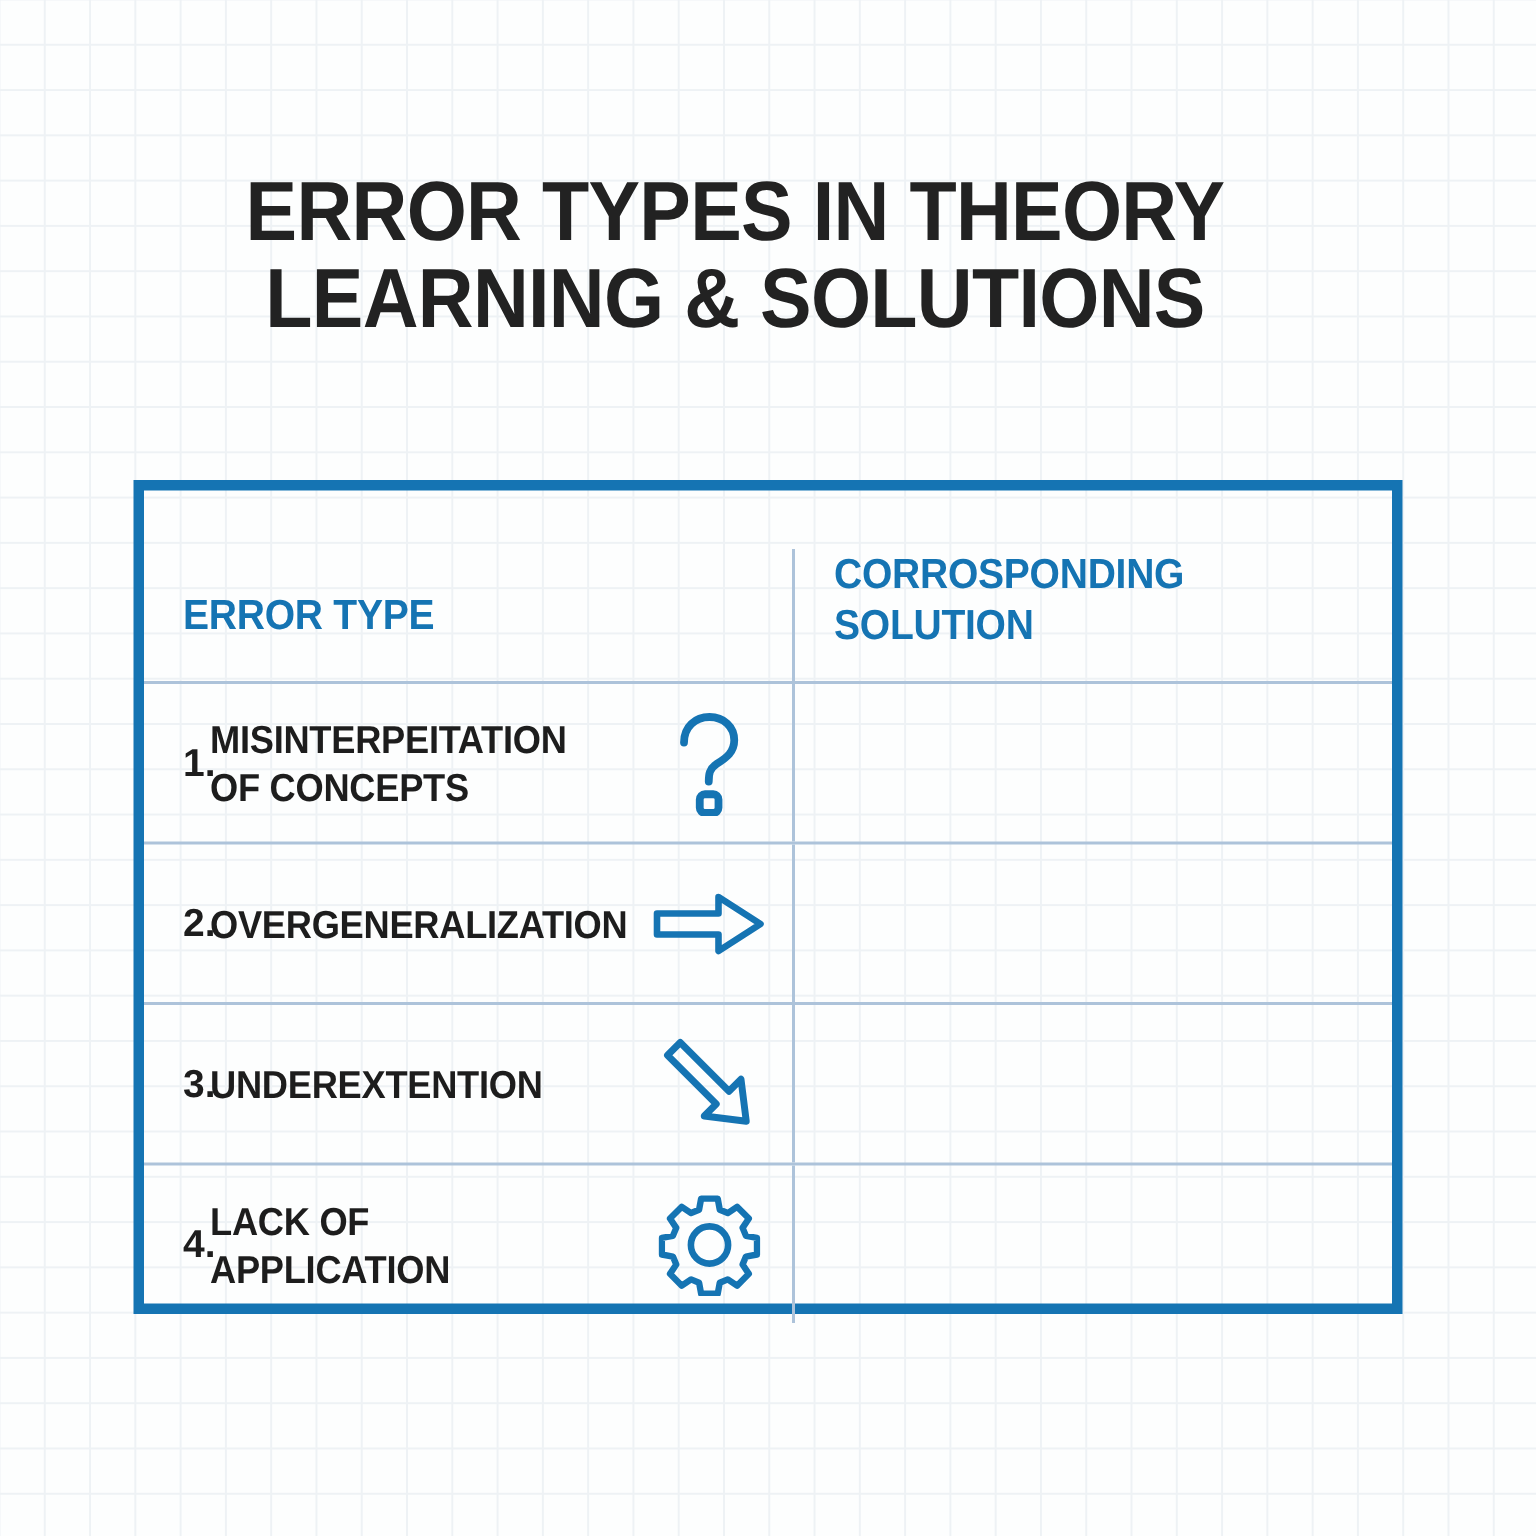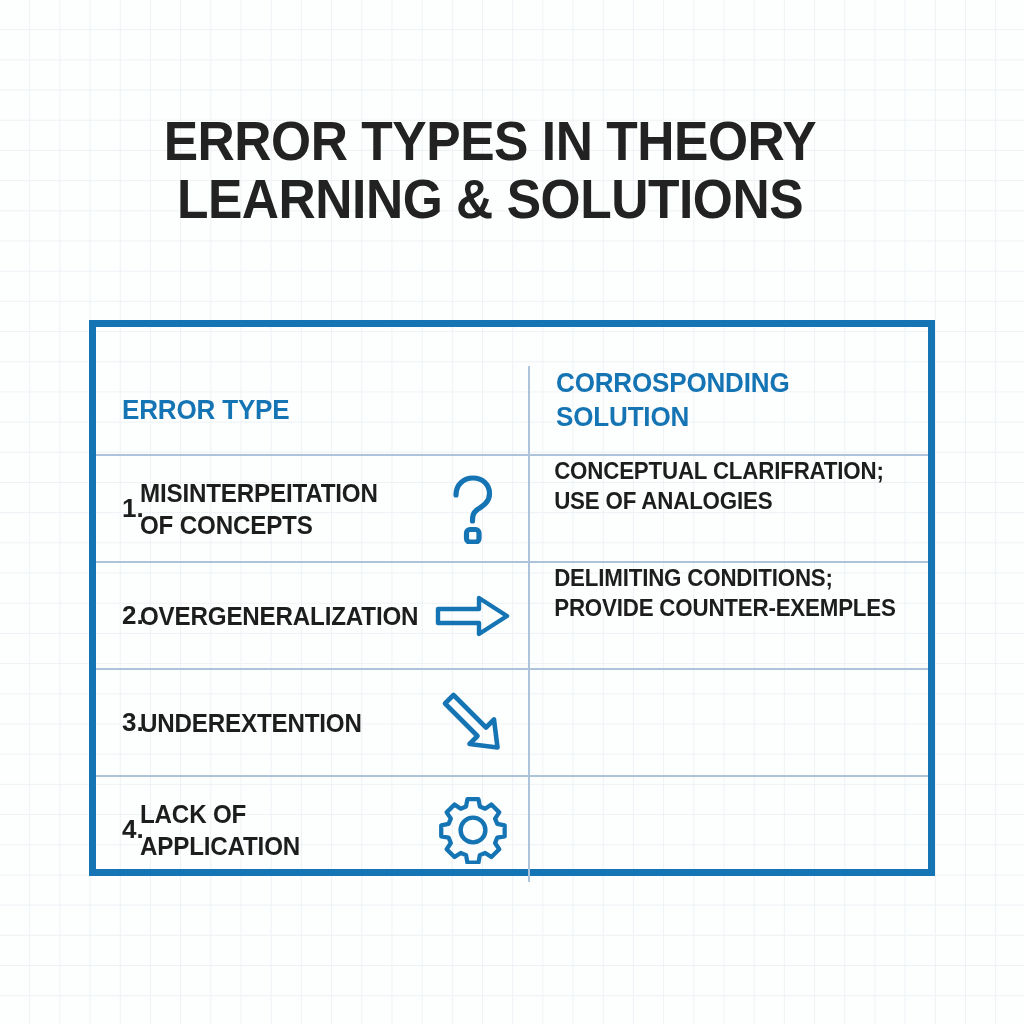--- a/index.html
+++ b/index.html
@@ -190,10 +190,6 @@
           </svg>
         </span>
       </div>
-      <div class="cell-right">
-        <span class="sol-text">CONCEPTUAL CLARIFRATION;
-USE OF ANALOGIES</span>
-      </div>
     </div>
 
     <div class="trow body-row divided">

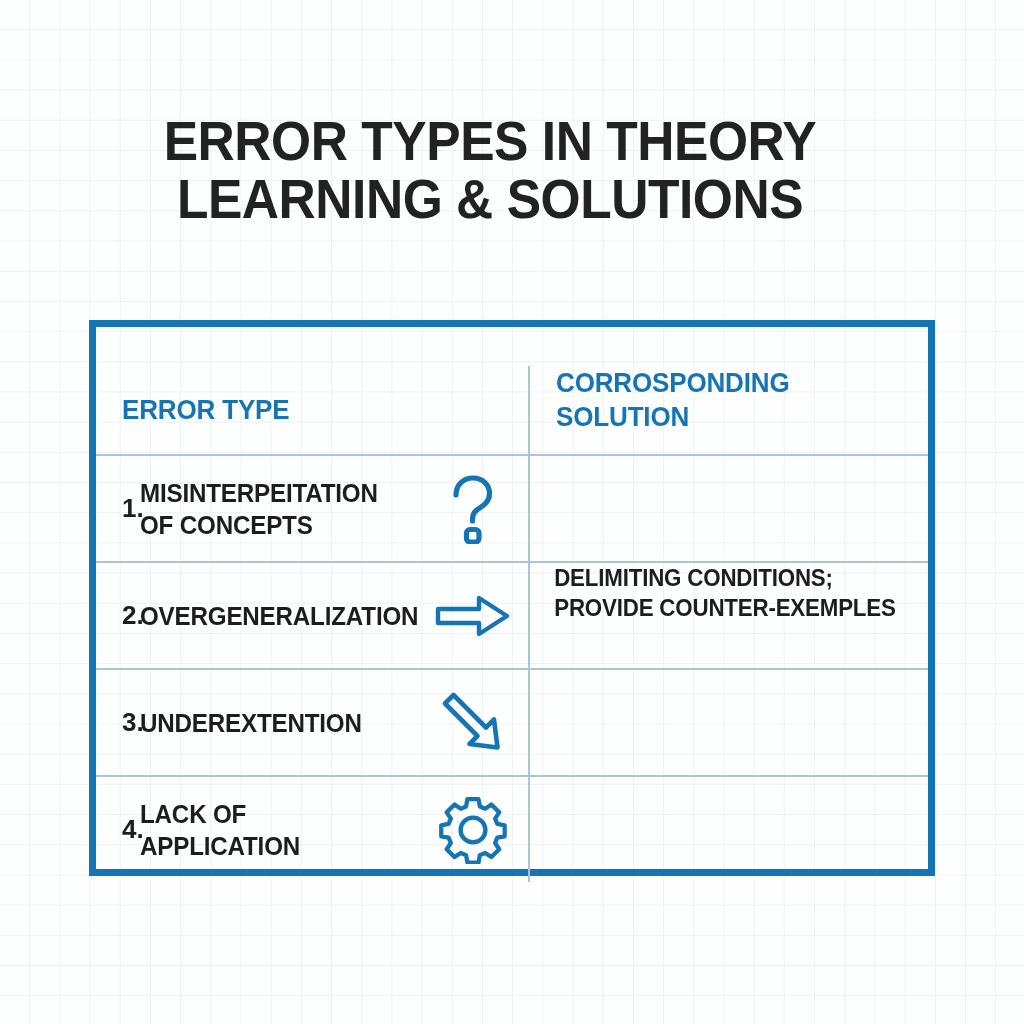--- a/index.html
+++ b/index.html
@@ -202,10 +202,6 @@
           </svg>
         </span>
       </div>
-      <div class="cell-right">
-        <span class="sol-text">DELIMITING CONDITIONS;
-PROVIDE COUNTER-EXEMPLES</span>
-      </div>
     </div>
 
     <div class="trow body-row divided">

